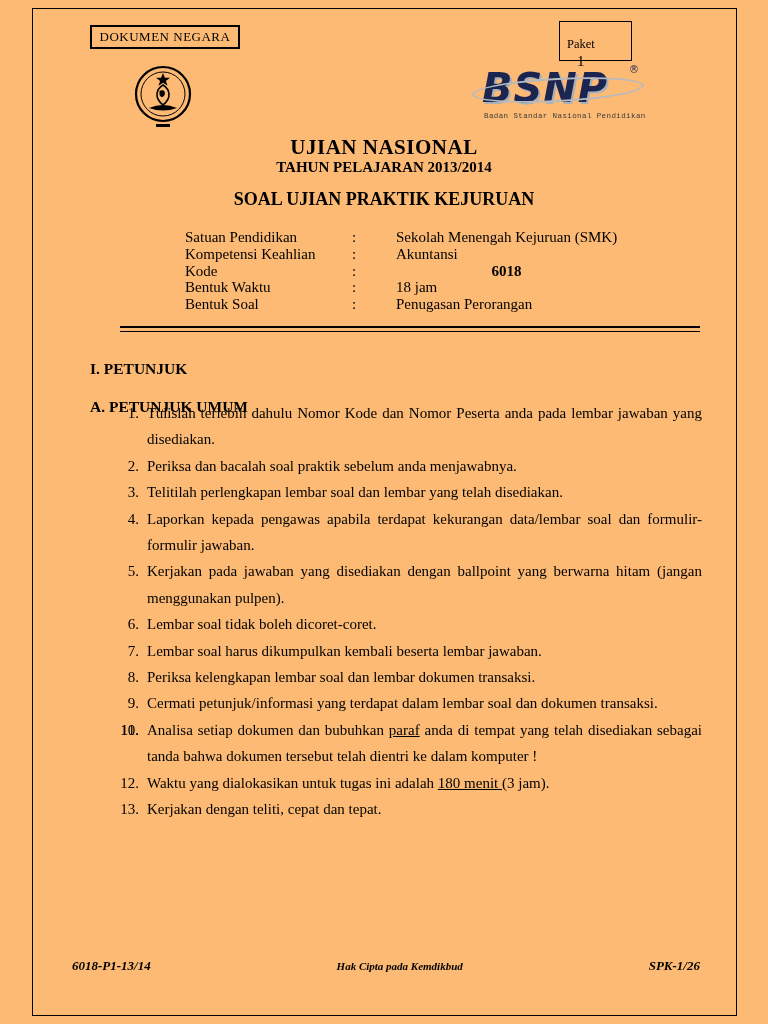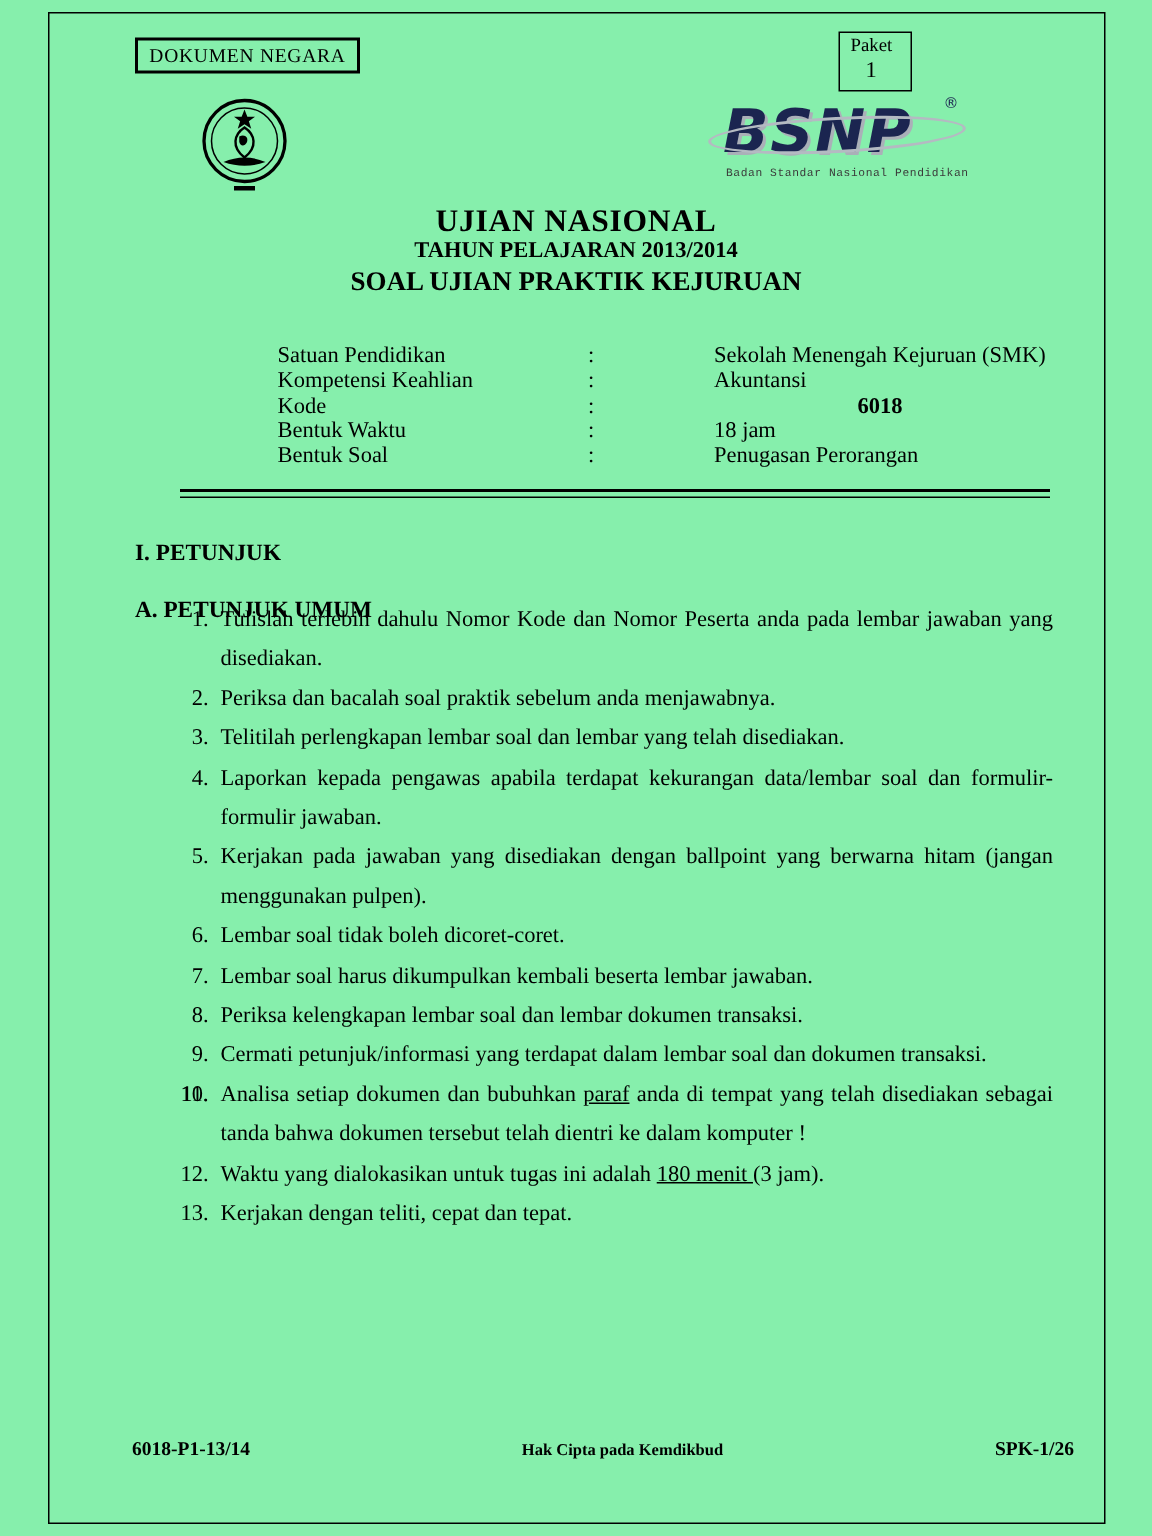--- a/index.html
+++ b/index.html
@@ -4,7 +4,7 @@
 <style>
   html,body { margin:0; padding:0; background:#e8e8e8; }
   .page {
-    position:relative; width:768px; height:1024px; background:#86efac;
+    position:relative; width:768px; height:1024px; background:#fdba74;
     font-family:"Liberation Serif", serif; color:#000; margin:0 auto; overflow:hidden;
   }
   .border-frame {

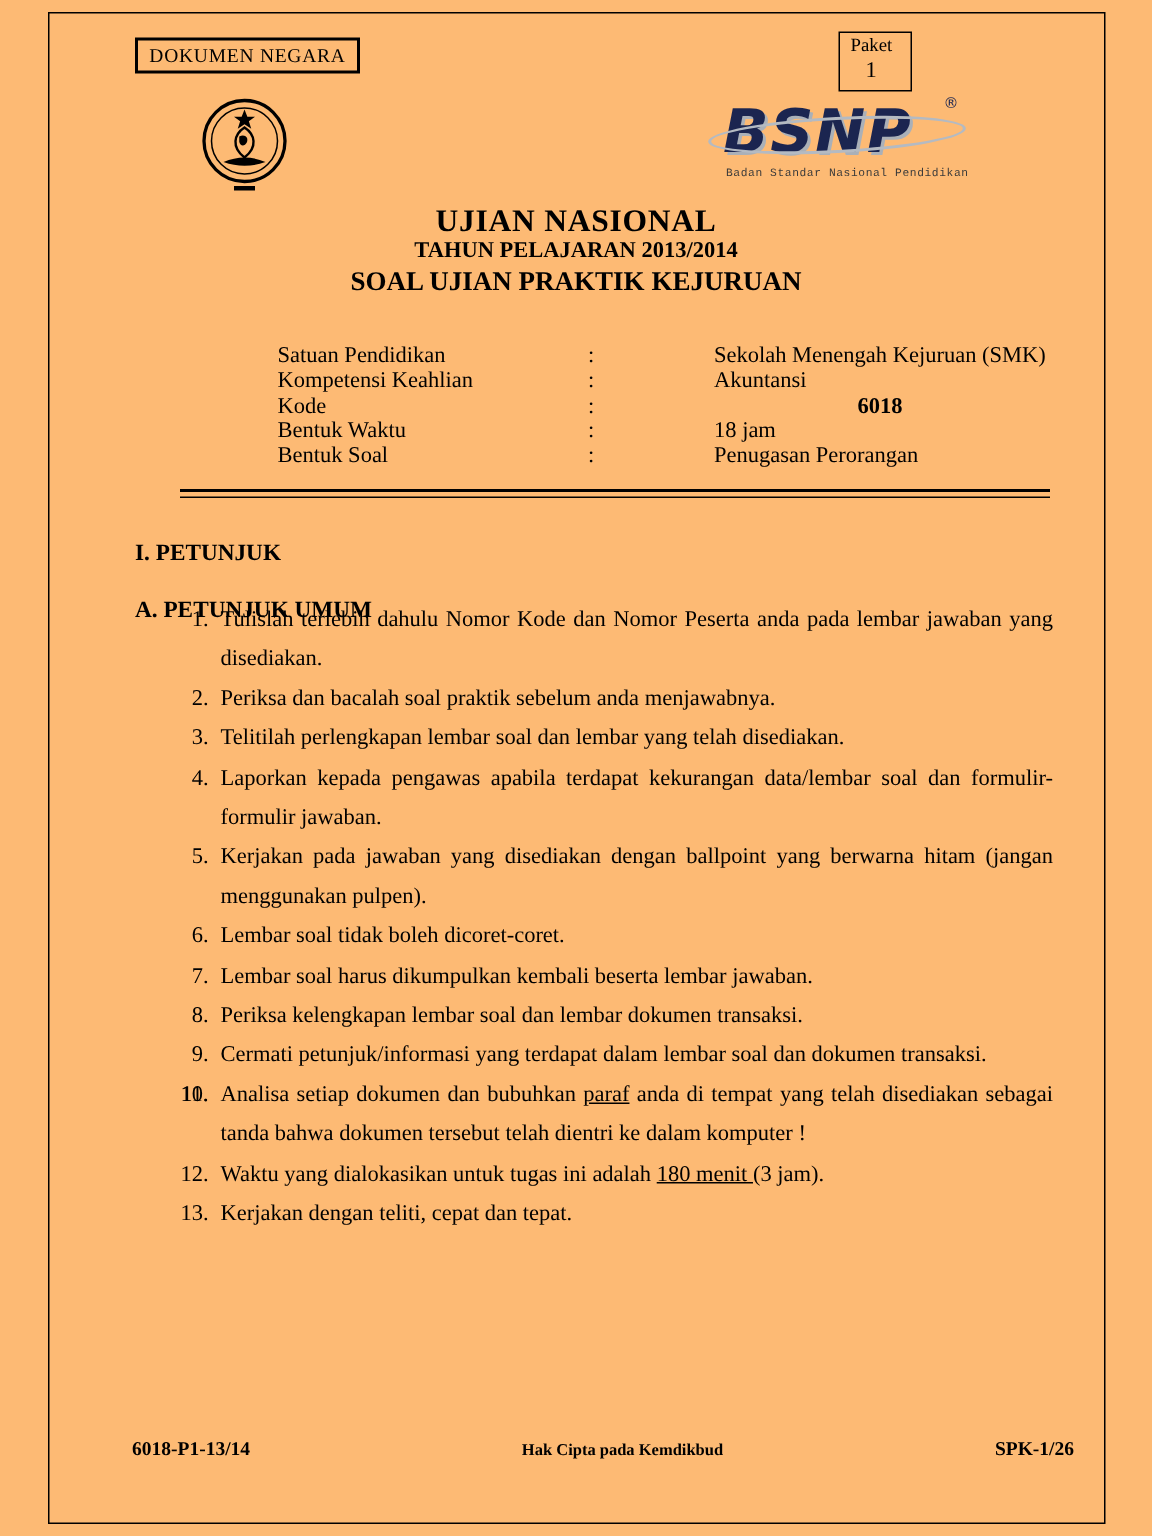--- a/index.html
+++ b/index.html
@@ -17,8 +17,8 @@
     font-size:13px; letter-spacing:0.5px;
   }
   .paket-box {
-    position:absolute; left:559px; top:21px; width:49px; height:40px;
-    border:1.5px solid #000; padding:1px 0 0 7px; box-sizing:border-box;
+    position:absolute; left:559px; top:21px; width:73px; height:40px;
+    border:1.5px solid #000; padding:15px 0 0 7px; box-sizing:border-box;
   }
   .paket-box .paket-word { display:block; font-size:12.5px; }
   .paket-box .paket-num  { display:block; font-size:15px; margin:1px 0 0 10px; }

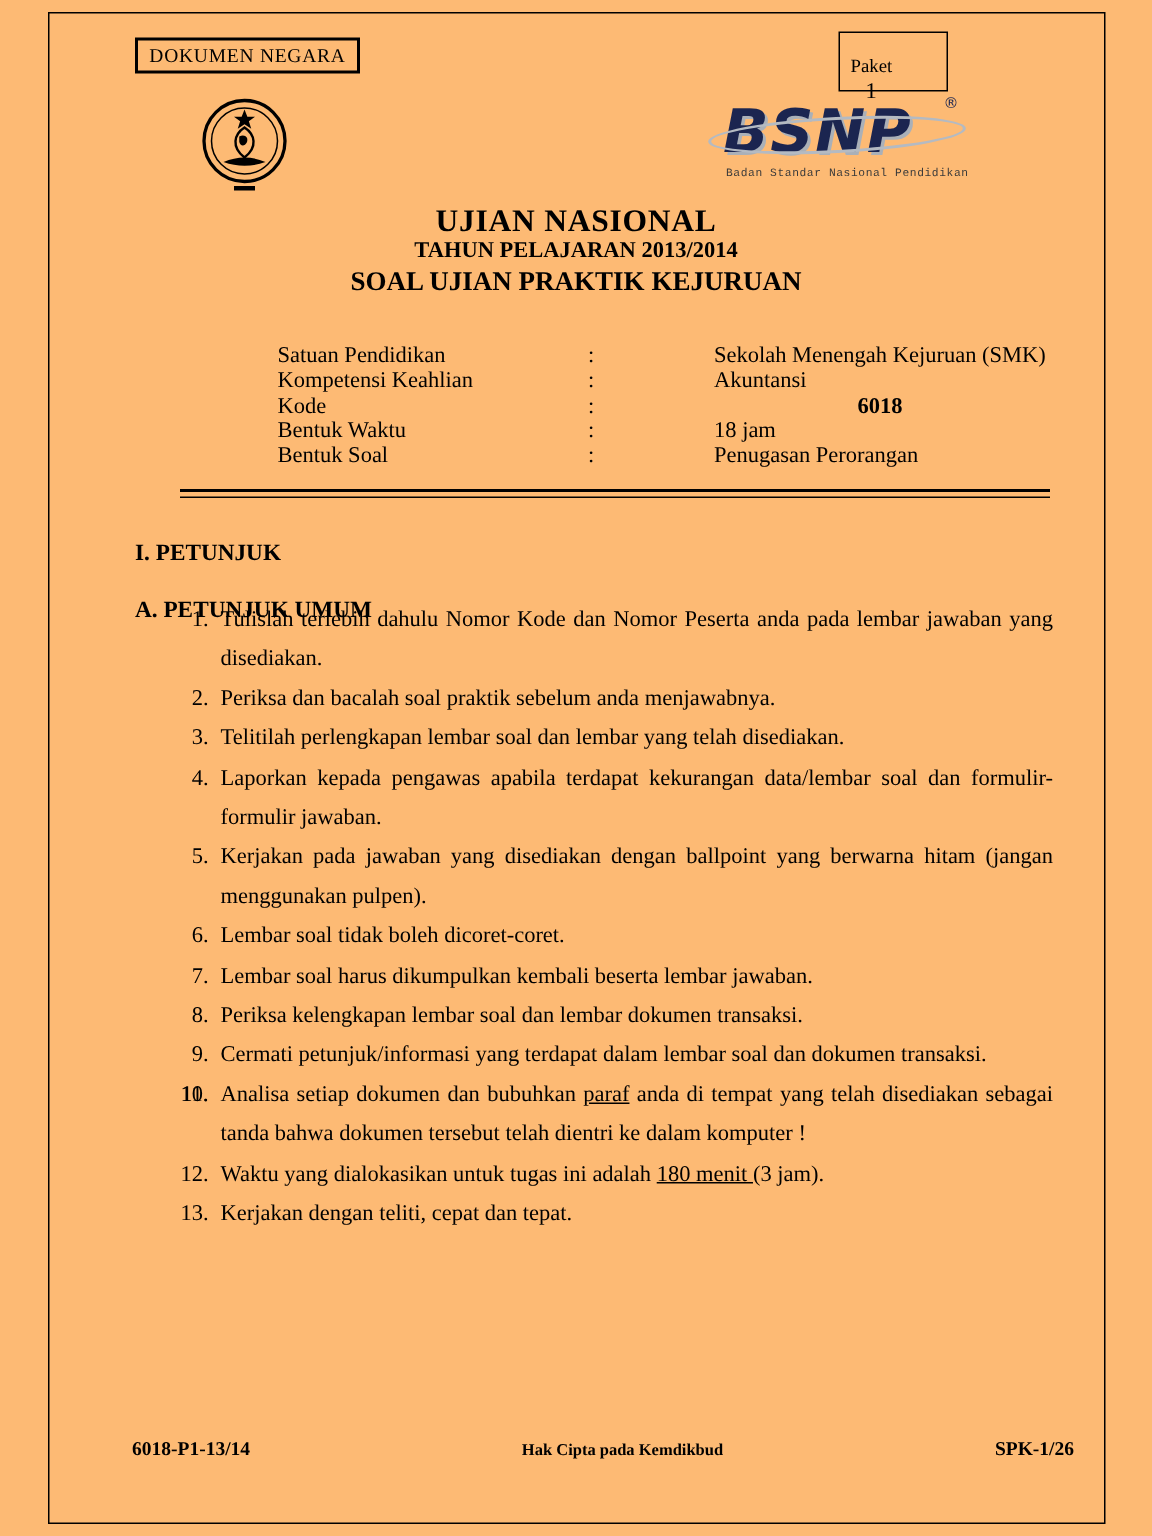--- a/index.html
+++ b/index.html
@@ -56,7 +56,7 @@
     font-size:15px; font-weight:bold;
   }
   .title-sub {
-    position:absolute; left:0; top:177px; width:100%; text-align:center;
+    position:absolute; left:0; top:189px; width:100%; text-align:center;
     font-size:18px; font-weight:bold;
   }
 

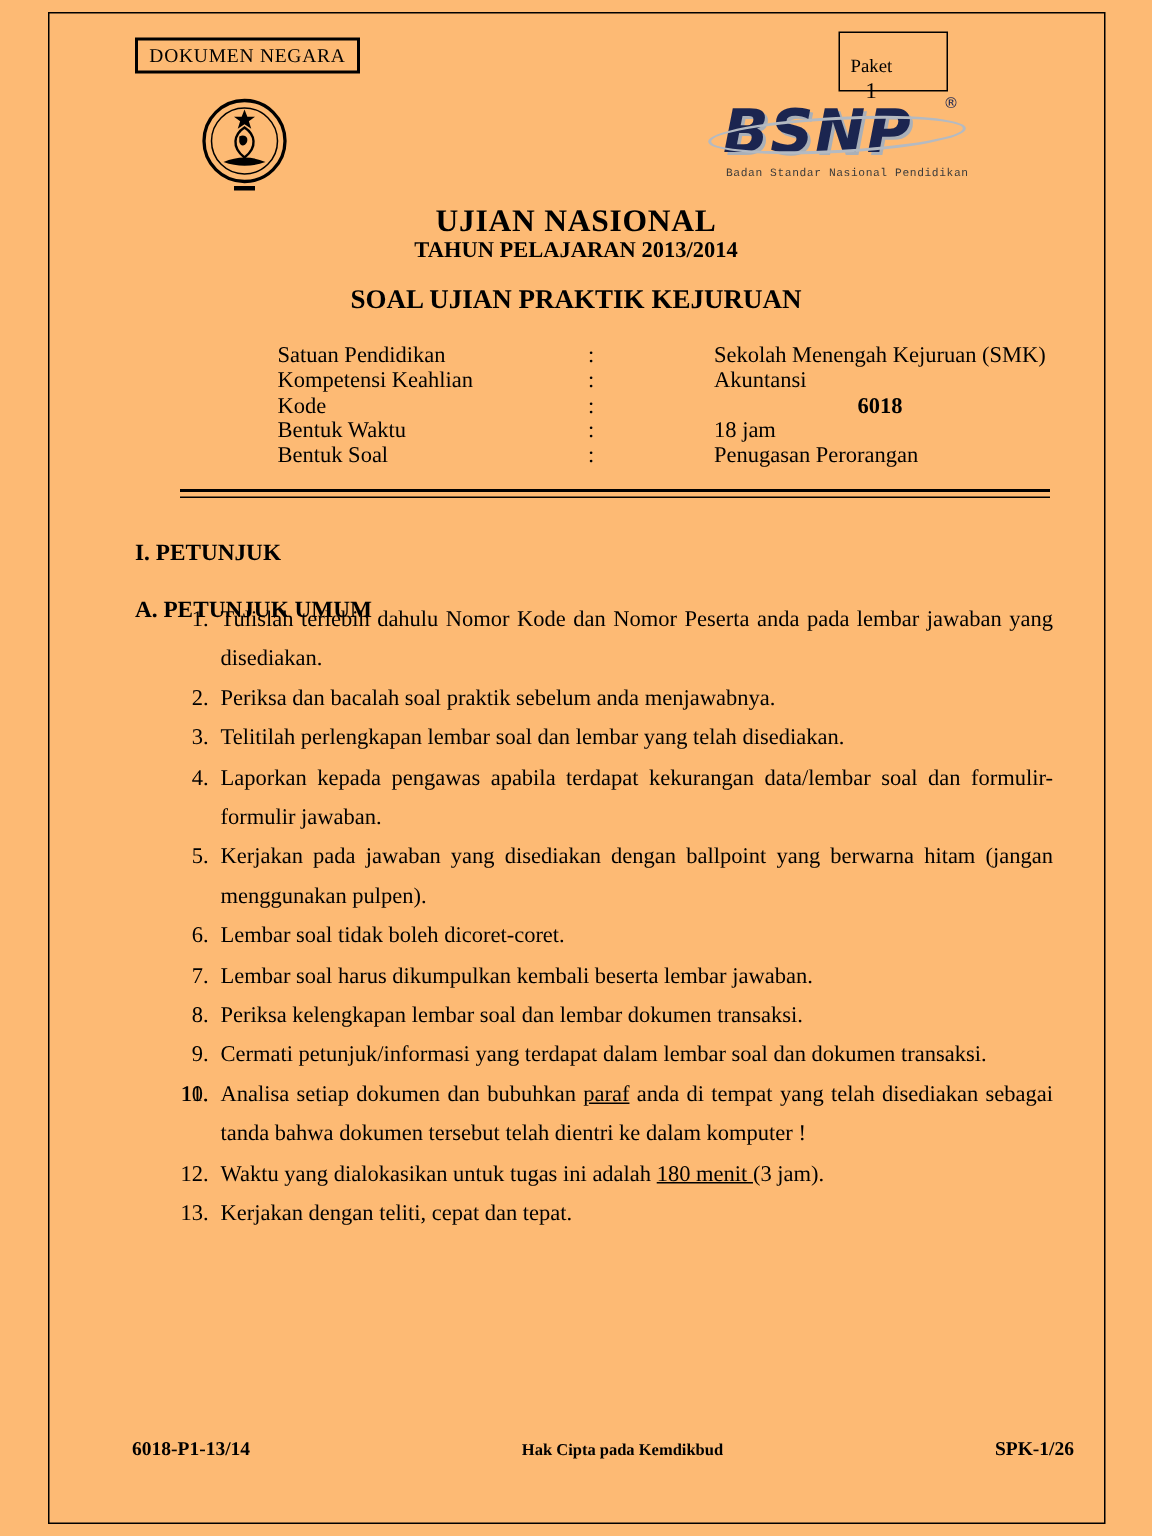--- a/index.html
+++ b/index.html
@@ -61,7 +61,7 @@
   }
 
   .info-table { position:absolute; left:185px; top:229px; font-size:15px; }
-  .info-row { display:grid; grid-template-columns:167px 44px auto; line-height:16.8px;gap:40px; }
+  .info-row { display:grid; grid-template-columns:167px 44px auto; line-height:16.8px; }
   .info-row .v-bold { font-weight:bold;text-align:center; }
 
   .double-rule {

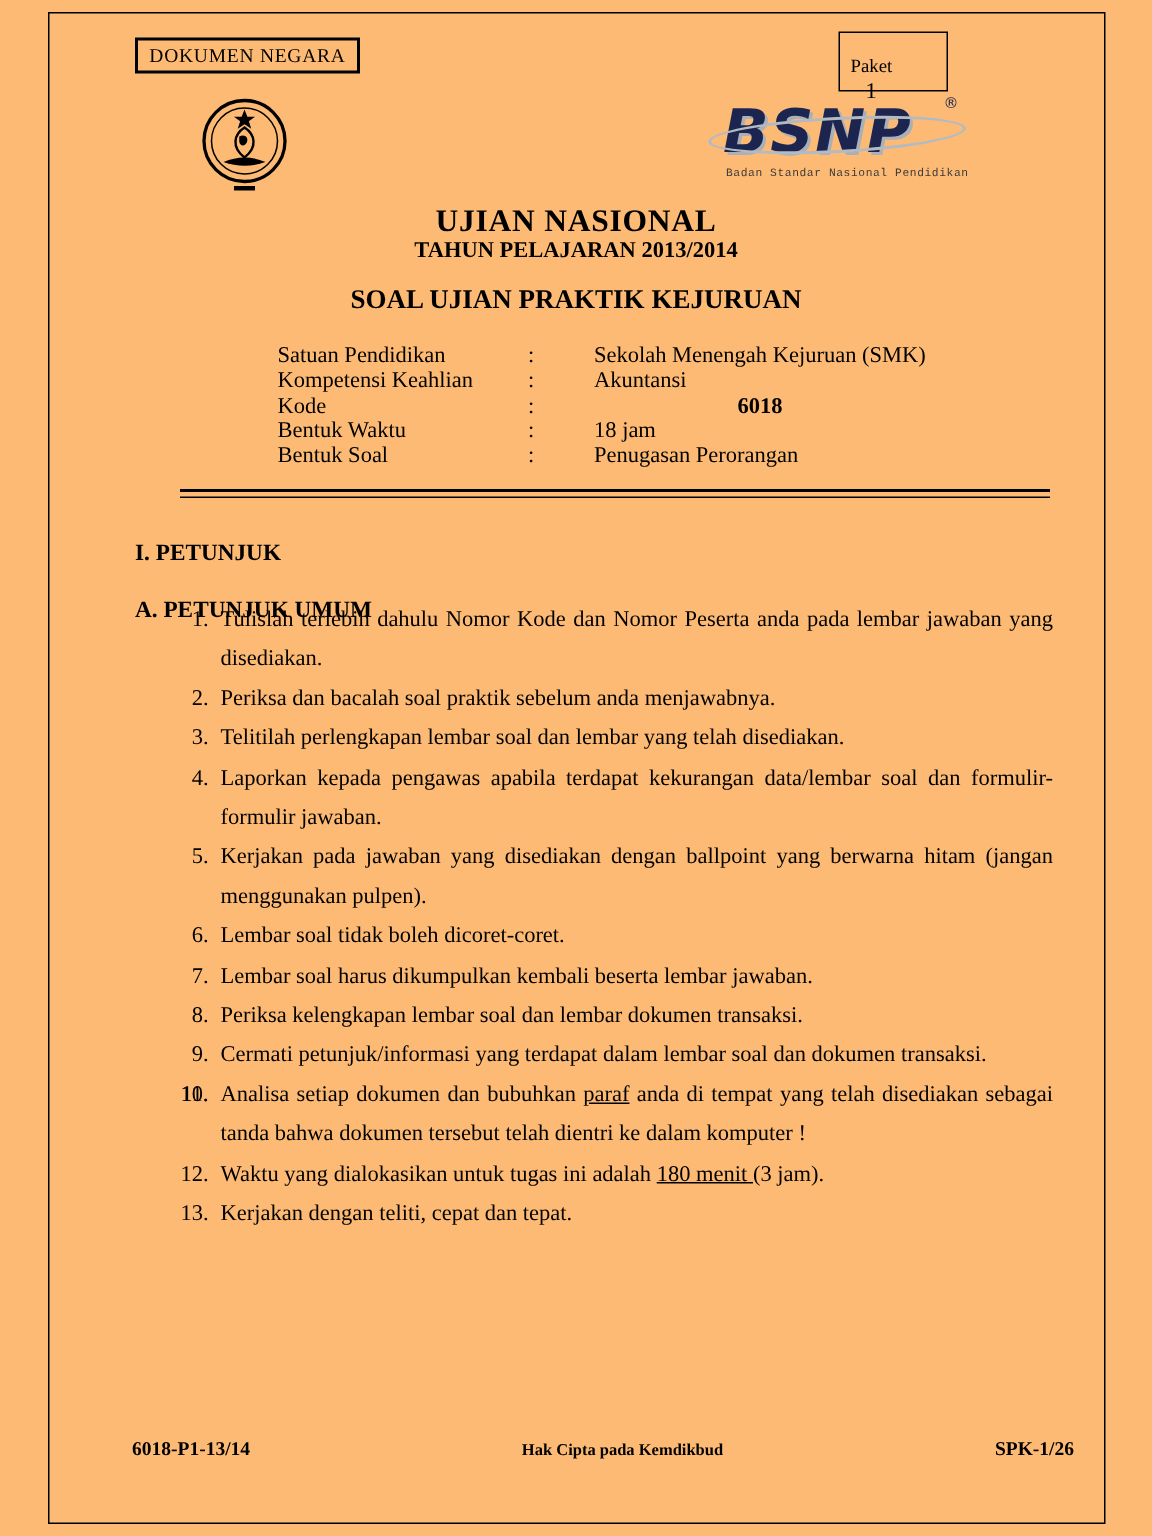--- a/index.html
+++ b/index.html
@@ -84,8 +84,8 @@
   .item .u { text-decoration:underline; }
 
   .footer {
-    position:absolute; left:88px; top:958px; width:628px;
-    display:flex; justify-content:space-between; align-items:baseline;
+    position:absolute; left:72px; top:958px; width:628px;
+    display:flex; justify-content:space-between; align-items:baseline;font-style:italic;
   }
   .footer .f-left  { font-size:13px; font-weight:bold; }
   .footer .f-center{ font-size:11px; font-weight:bold; }

